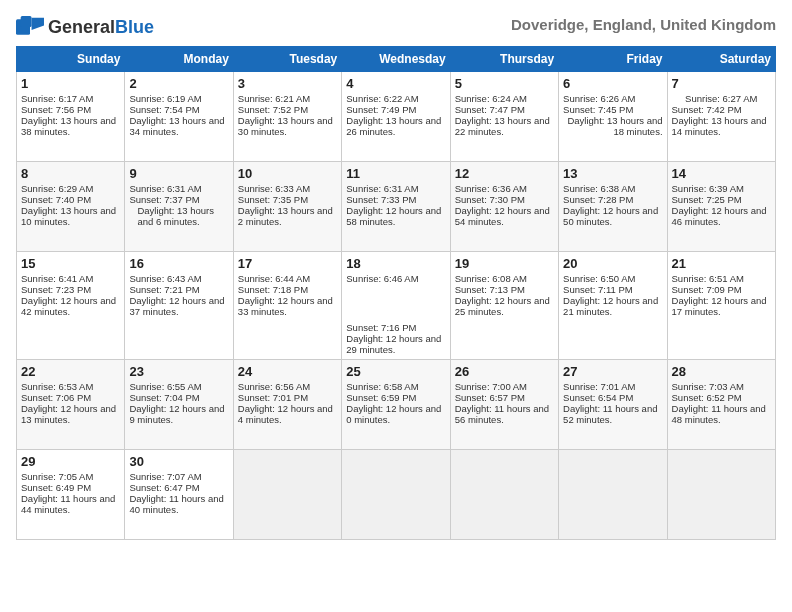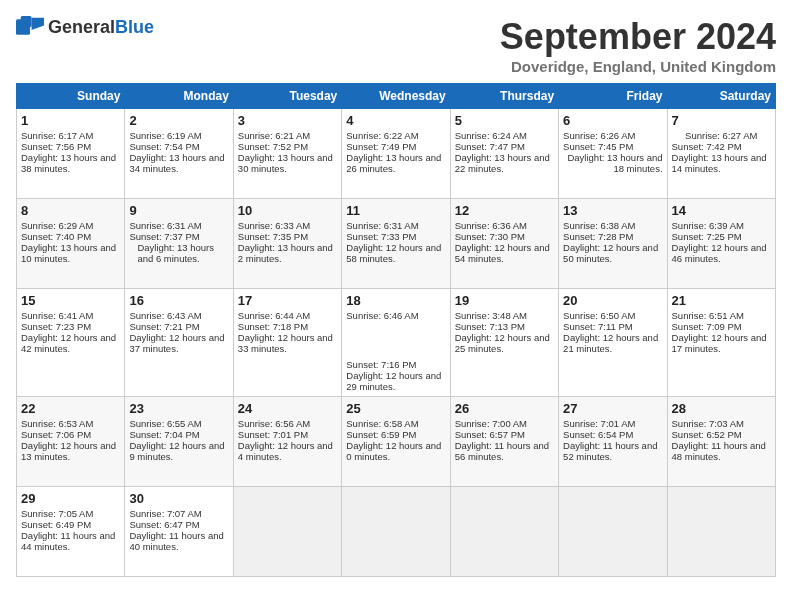--- a/index.html
+++ b/index.html
@@ -101,7 +101,6 @@
     </div>
   </div>
   <div class="title-area">
-    <div class="month-year">September 2024</div>
     <div class="location">Doveridge, England, United Kingdom</div>
   </div>
 </div>

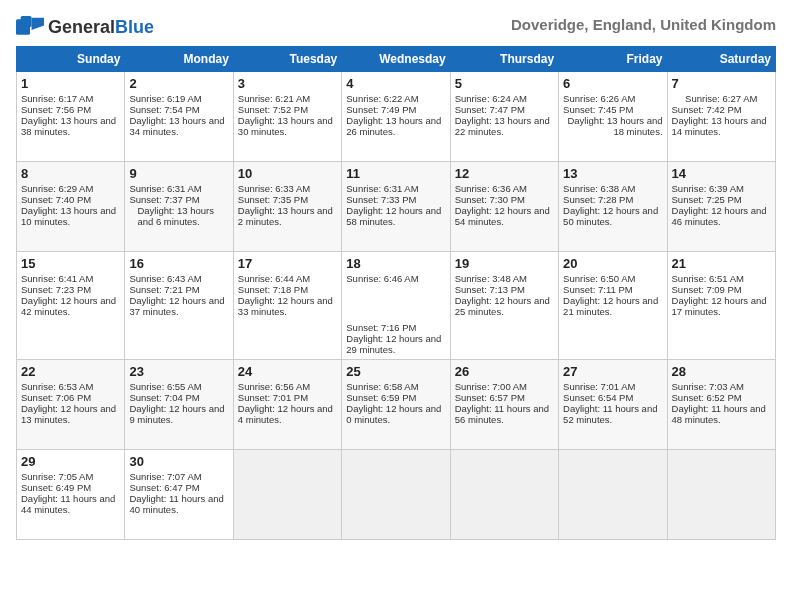--- a/index.html
+++ b/index.html
@@ -233,7 +233,7 @@
         </td>
         <td>
           <span class="day-number">19</span>
-          <span style="display: block;">Sunrise: 3:48 AM</span>
+          <span style="display: block;">Sunrise: 6:08 AM</span>
           <span style="display: block;">Sunset: 7:13 PM</span>
           <span style="display: block;">Daylight: 12 hours and 25 minutes.</span>
         </td>

